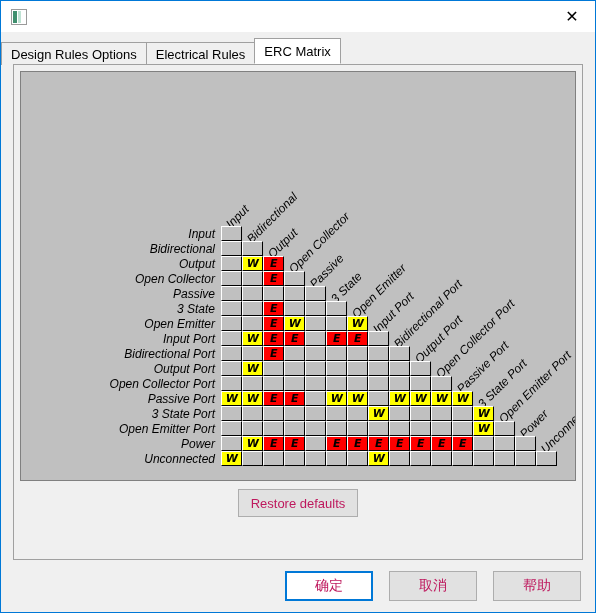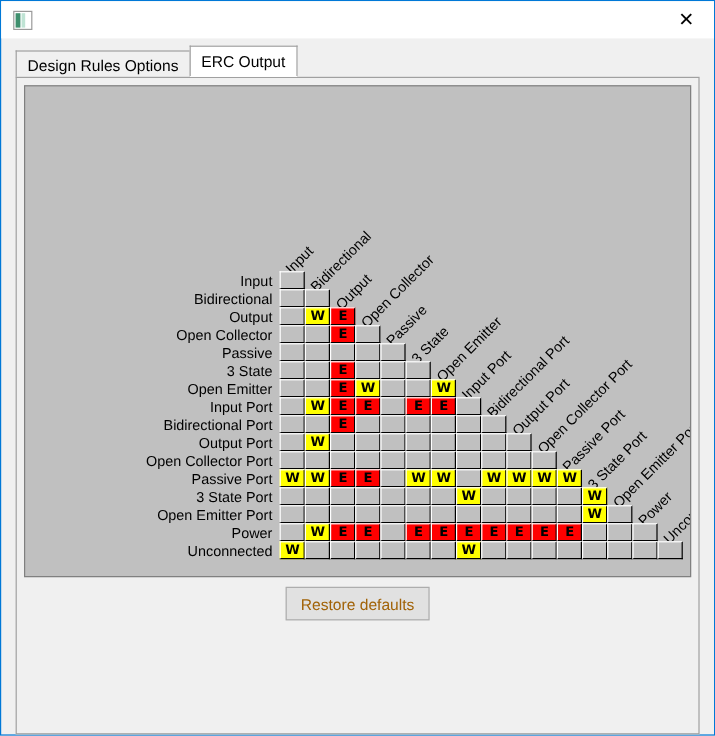--- a/index.html
+++ b/index.html
@@ -47,7 +47,6 @@
     flex:0 0 auto;height:27px;position:relative;
     margin-top:5px;
     display:flex;align-items:flex-end;
-    padding-left:12px;
     box-sizing:border-box;
   }
   .tab{

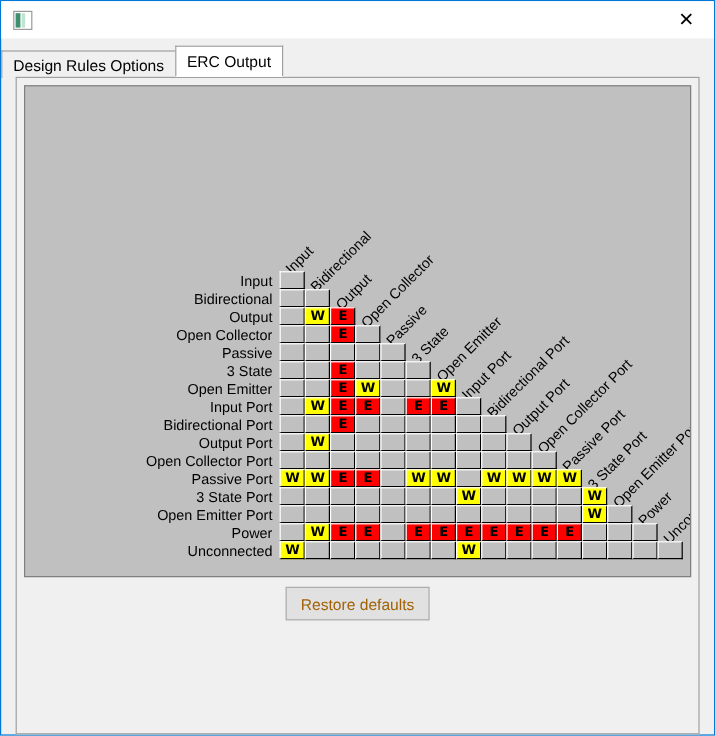--- a/index.html
+++ b/index.html
@@ -168,6 +168,7 @@
 
   <div class="tabstrip">
     <div class="tab">Design Rules Options</div>
+    <div class="tab">Electrical Rules</div>
     <div class="tab active">ERC Output</div>
   </div>
 

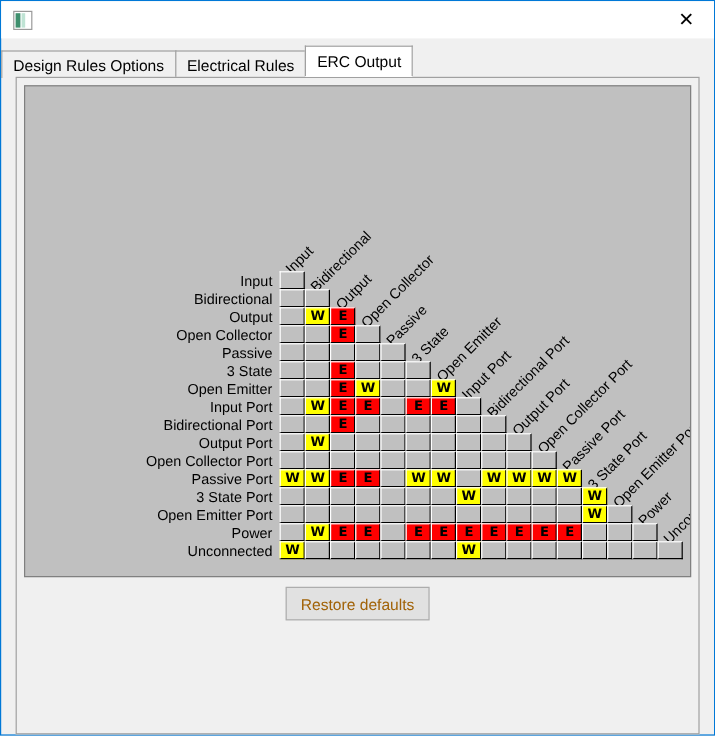--- a/index.html
+++ b/index.html
@@ -169,7 +169,7 @@
   <div class="tabstrip">
     <div class="tab">Design Rules Options</div>
     <div class="tab">Electrical Rules</div>
-    <div class="tab active">ERC Output</div>
+    <div class="tab active">ERC Matrix</div>
   </div>
 
   <div class="tabbody">

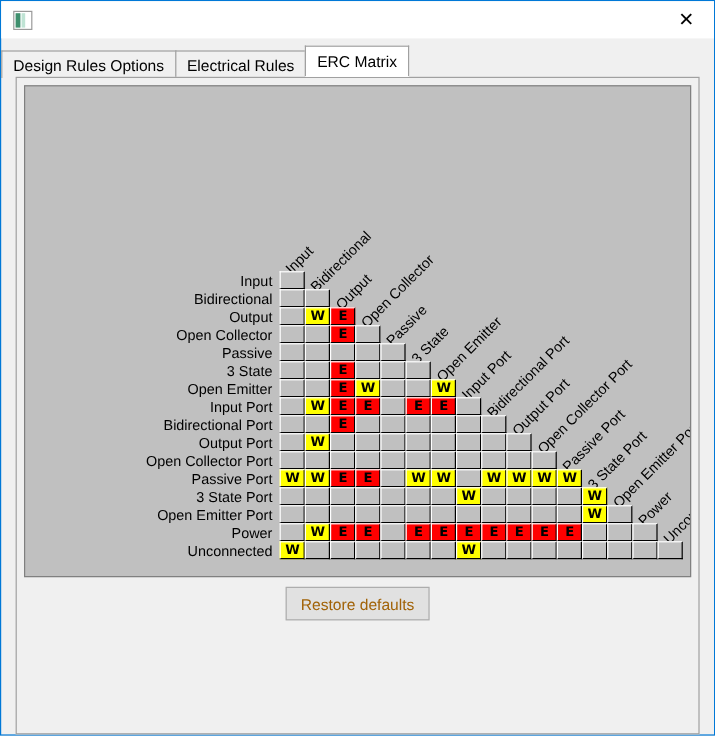--- a/index.html
+++ b/index.html
@@ -88,7 +88,7 @@
     overflow:hidden;
   }
   
-  .matrix{position:absolute;left:12px;top:0;width:100%;height:100%;}
+  .matrix{position:absolute;left:0;top:0;width:100%;height:100%;font-style:italic;}
   .rowlabel{
     position:absolute;
     text-align:right;

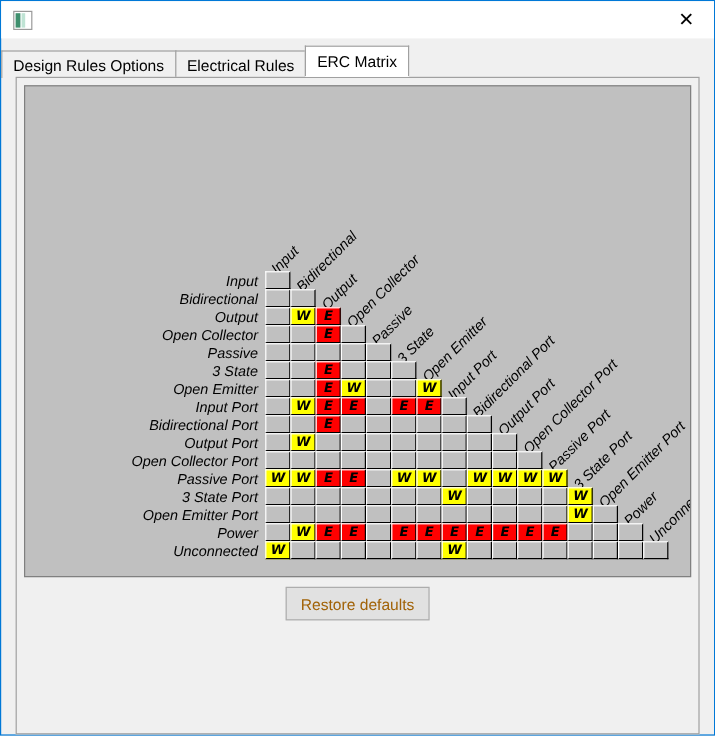--- a/index.html
+++ b/index.html
@@ -135,7 +135,7 @@
     background:#e1e1e1;
     border:1px solid #adadad;
     font-size:13px;
-    color:#a16207;
+    color:#be185d;
     box-sizing:border-box;
     display:flex;align-items:center;justify-content:center;
     font-family:"Liberation Sans", sans-serif;

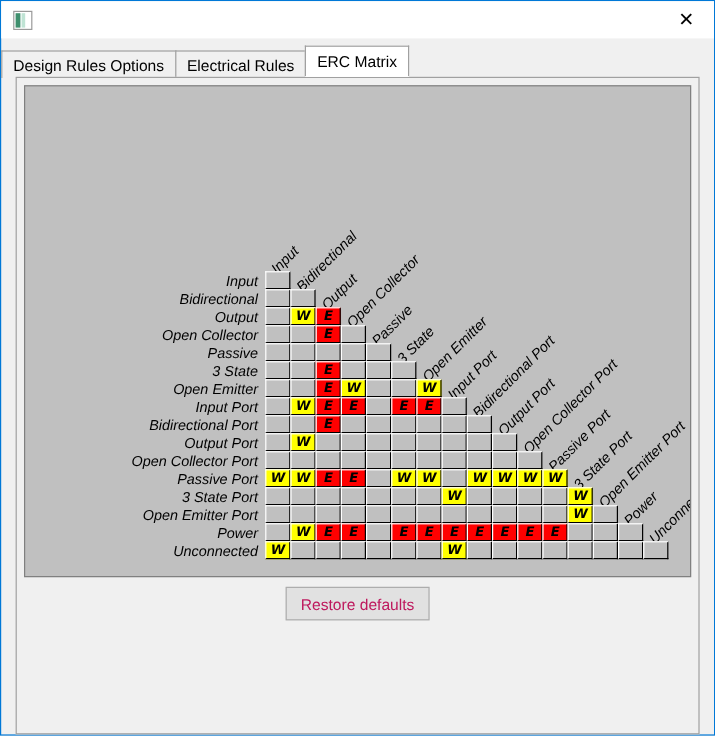--- a/index.html
+++ b/index.html
@@ -353,6 +353,11 @@
 
   </div>
 
+  <div class="footer">
+    <div class="btn btn-footer default">确定</div>
+    <div class="btn btn-footer">取消</div>
+    <div class="btn btn-footer">帮助</div>
+  </div>
 
 </div>
 

